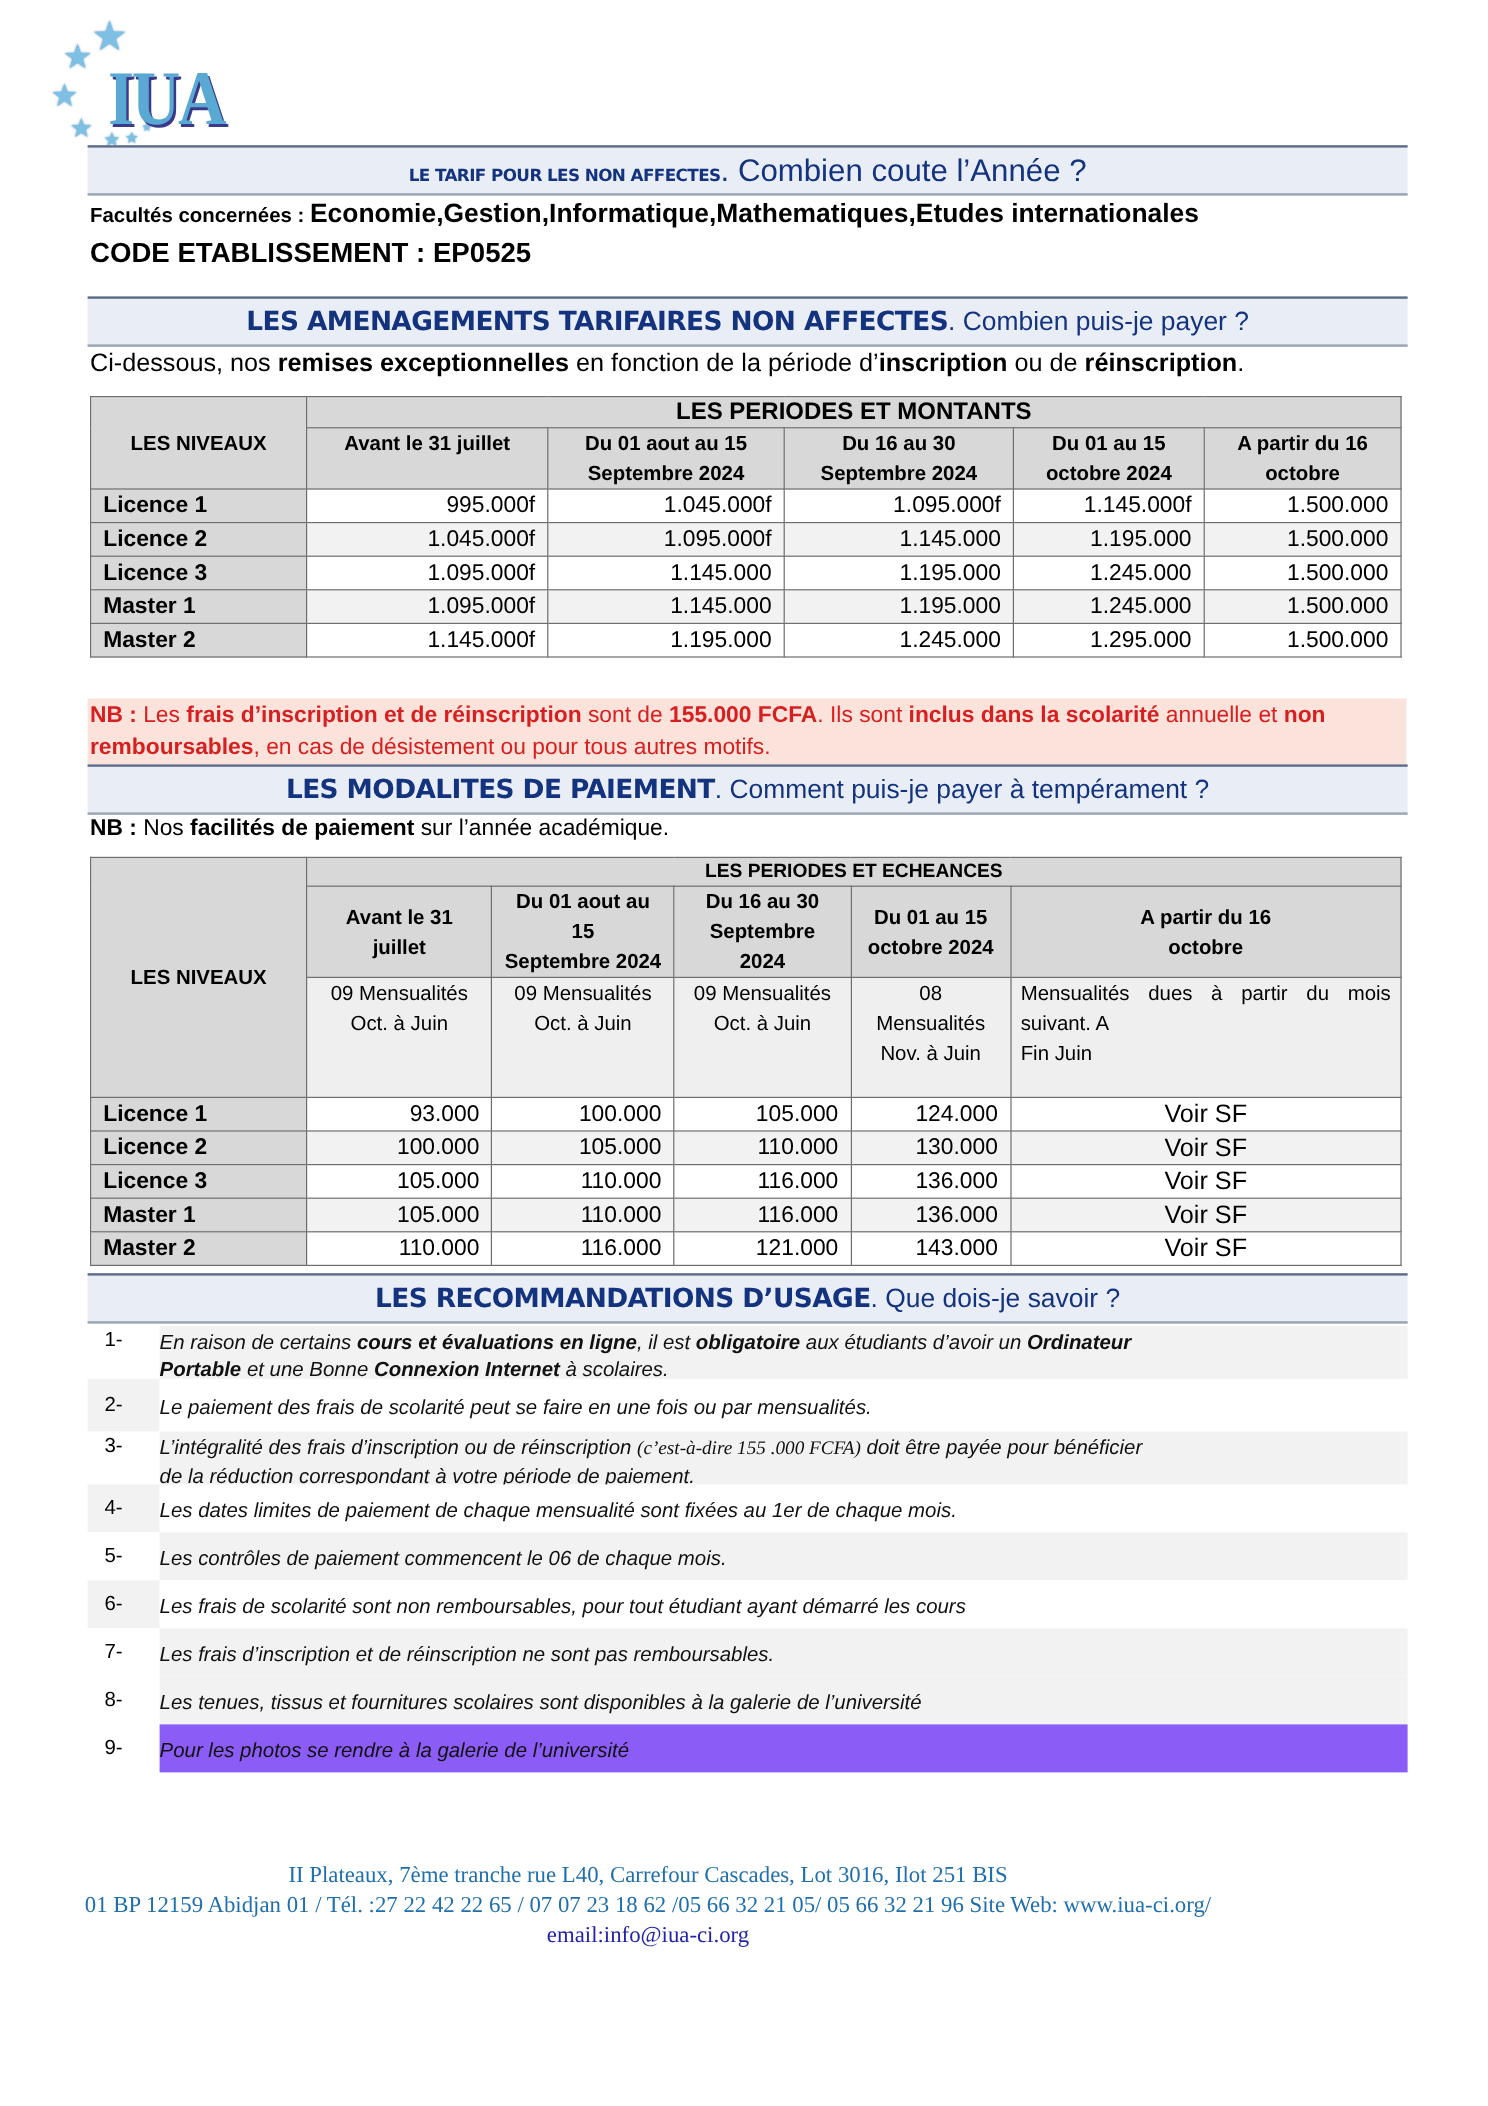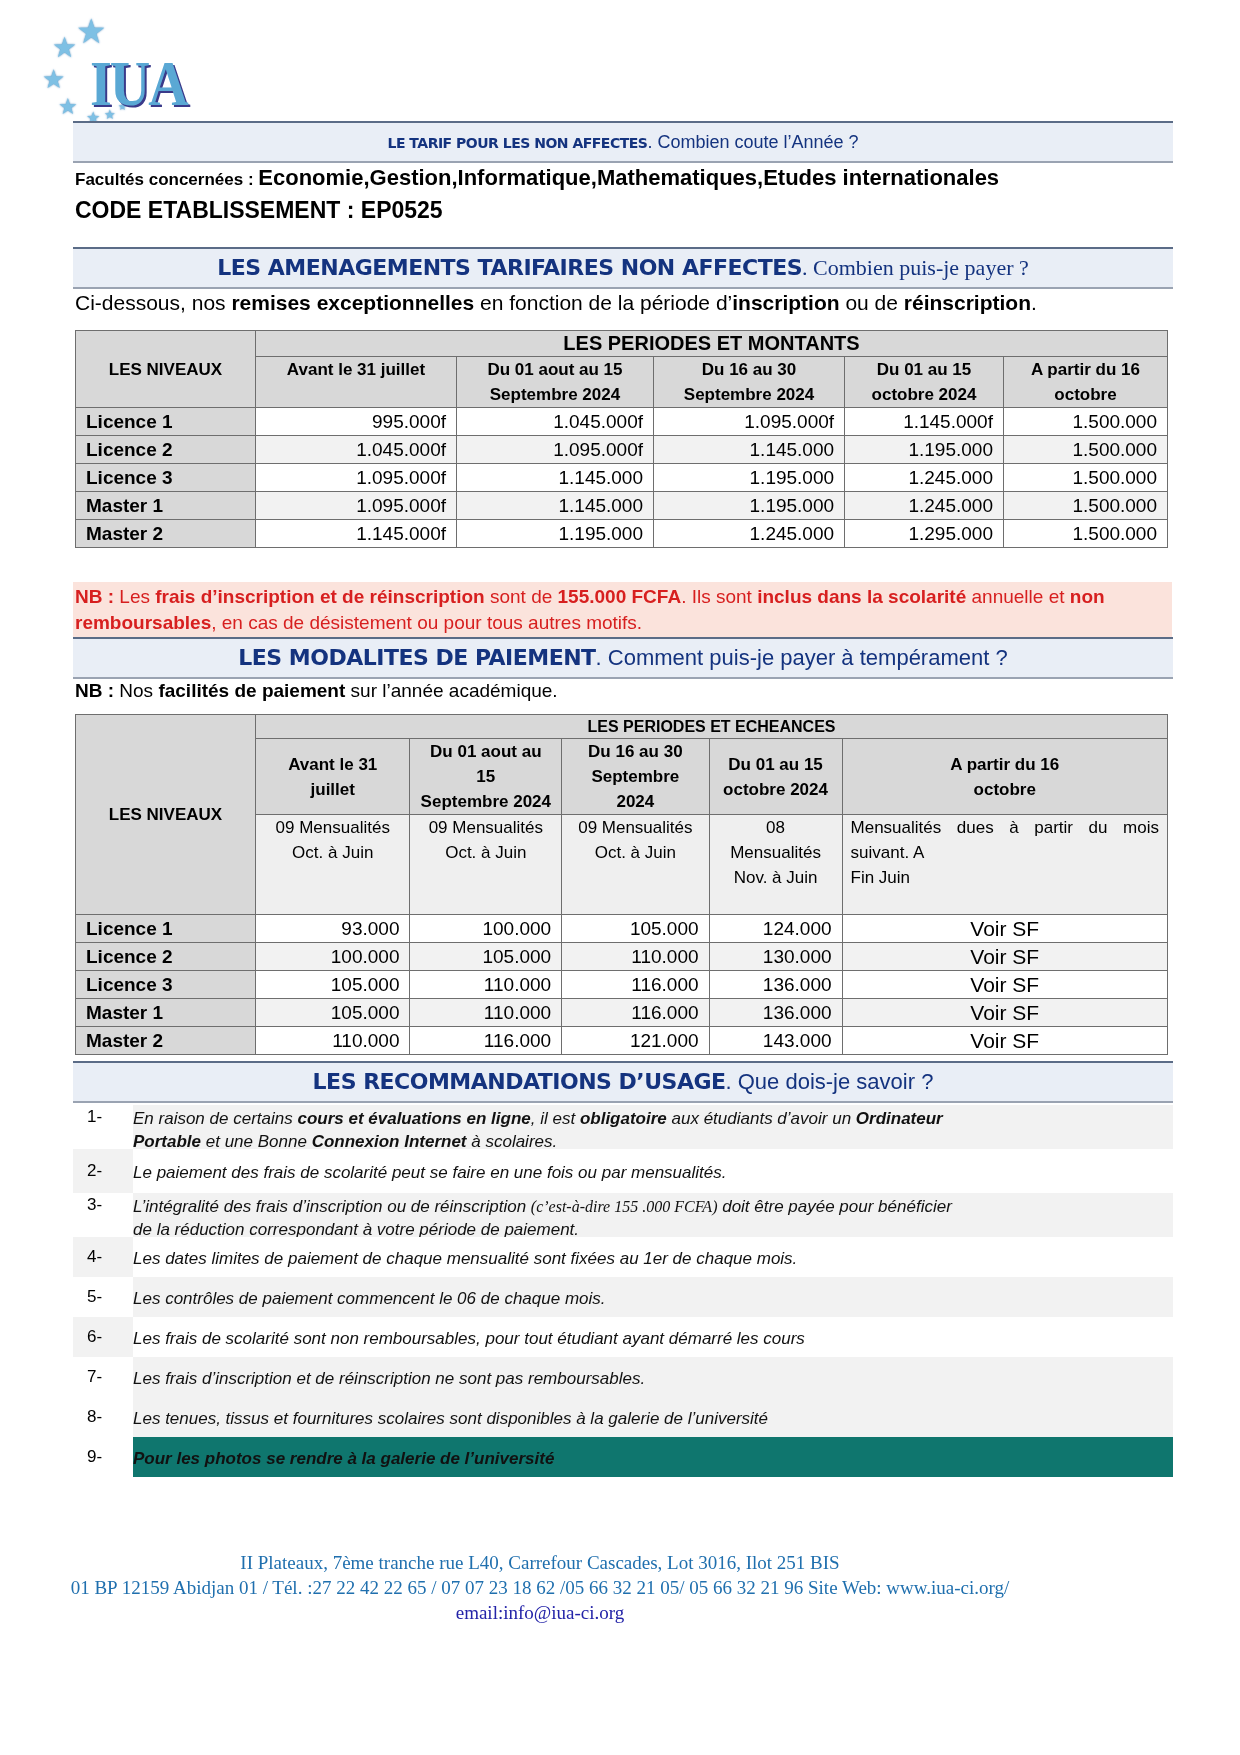--- a/index.html
+++ b/index.html
@@ -43,7 +43,7 @@
 </div>
 
 <div class="band" style="top:121px;height:38px;line-height:38px;">
-  <span class="b" style="font-size:14px;">LE TARIF POUR LES NON  AFFECTES</span><span class="n" style="font-size:18px;">. Combien coute l’Année ?</span>
+  <span class="b" style="font-size:14px;">LE TARIF POUR LES NON  AFFECTES</span><span class="n" style="font-size:26px;">. Combien coute l’Année ?</span>
 </div>
 <div class="line" style="top:165px;font-size:22px;">
   <span style="font-size:17px;font-weight:bold;">Facultés concernées : </span><span style="font-weight:bold;">Economie,Gestion,Informatique,Mathematiques,Etudes internationales</span>

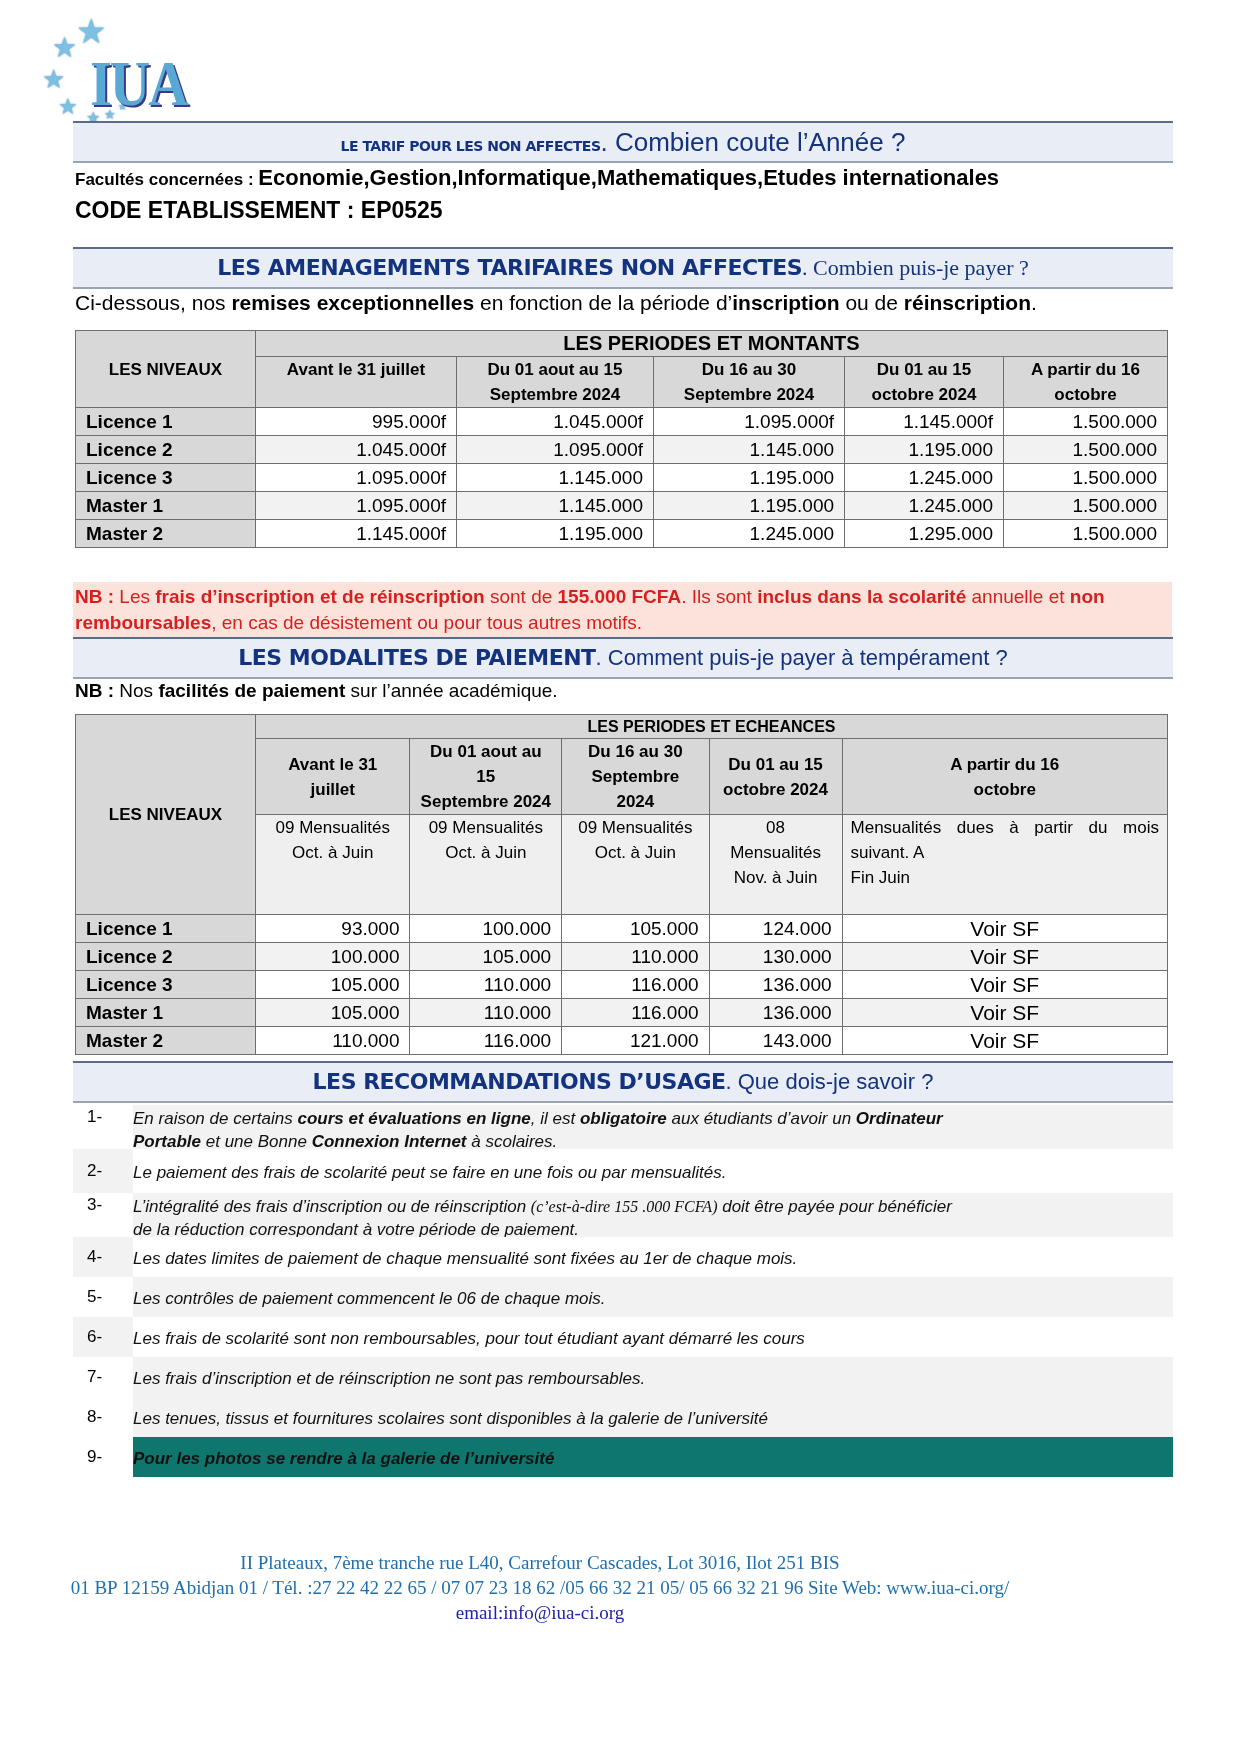--- a/index.html
+++ b/index.html
@@ -51,7 +51,7 @@
 <div class="line" style="top:197px;font-size:23px;font-weight:bold;">CODE ETABLISSEMENT : EP0525</div>
 
 <div class="band" style="top:247px;height:38px;line-height:38px;">
-  <span class="b" style="font-size:22px;">LES AMENAGEMENTS TARIFAIRES NON AFFECTES</span><span class="n" style="font-size:22px;font-family:Liberation Serif, serif;">. Combien puis-je payer ?</span>
+  <span class="b" style="font-size:22px;">LES AMENAGEMENTS TARIFAIRES NON AFFECTES</span><span class="n" style="font-size:22px;">. Combien puis-je payer ?</span>
 </div>
 <div class="line" style="top:291px;font-size:21px;">
   <span>Ci-dessous, nos </span><b>remises exceptionnelles</b><span> en fonction de la période d’</span><b>inscription</b><span> ou de </span><b>réinscription</b><span>.</span>

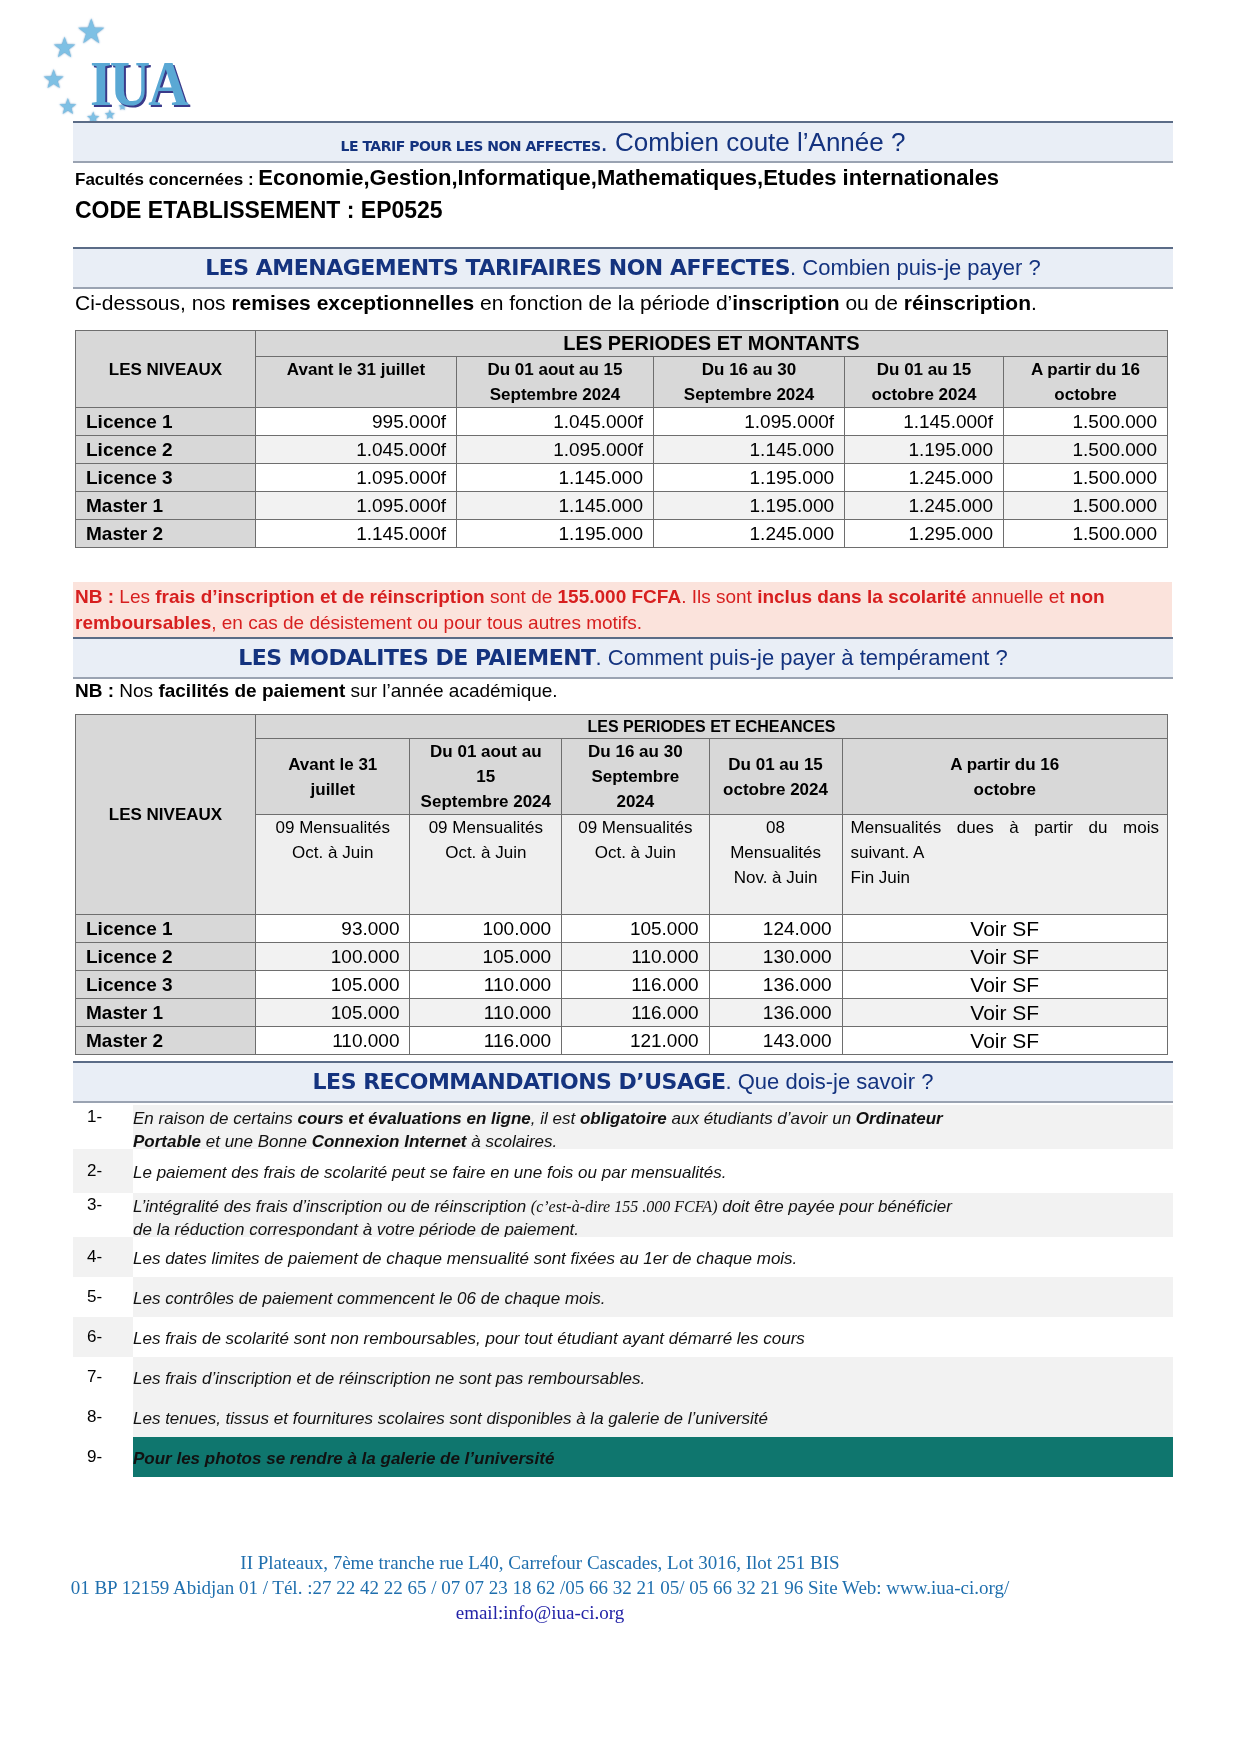--- a/index.html
+++ b/index.html
@@ -246,7 +246,7 @@
   </div>
   <div class="row" style="height:40px;">
     <div class="num" style="padding-top:10px;height:40px;">9-</div>
-    <div class="txt" style="background:#0f766e;padding-top:10px;height:30px;font-weight:bold;">Pour les photos se rendre à la galerie de l’université</div>
+    <div class="txt" style="background:#8b5cf6;padding-top:10px;height:30px;">Pour les photos se rendre à la galerie de l’université</div>
   </div>
 </div>
 

